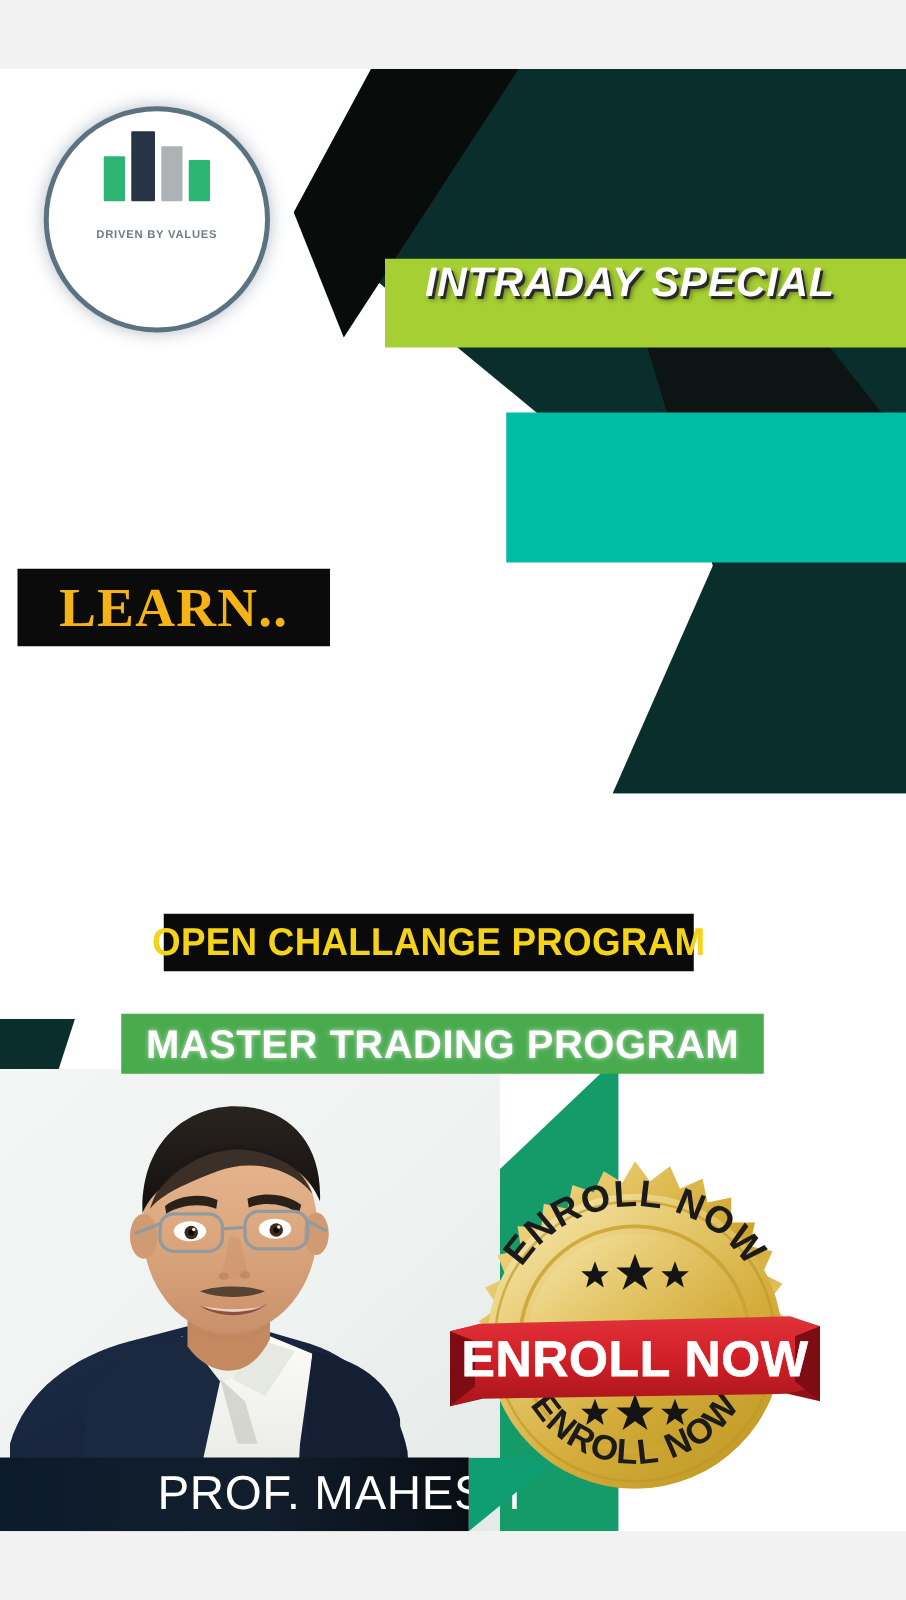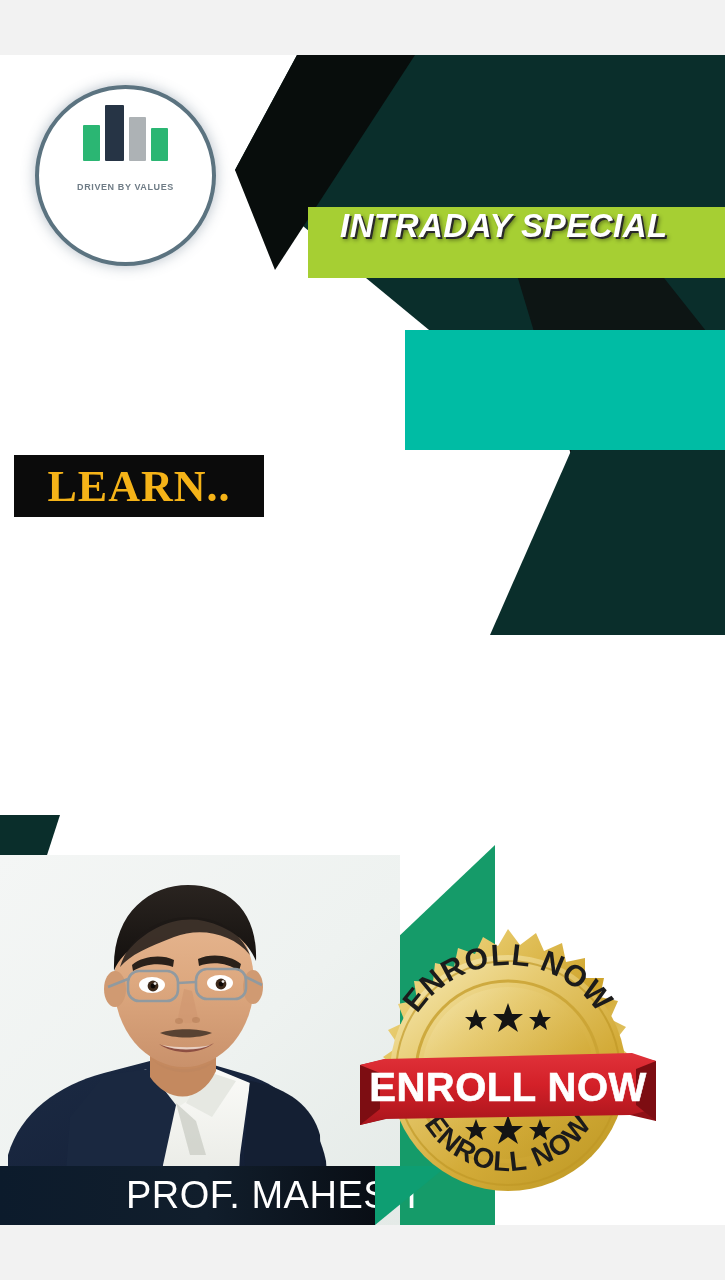--- a/index.html
+++ b/index.html
@@ -358,6 +358,9 @@
     </div>
 
 
+    <div class="challenge-bar">
+      <span class="cb-text">OPEN CHALLANGE PROGRAM</span>
+    </div>
 
 
     <div class="left-dark-wedge"></div>

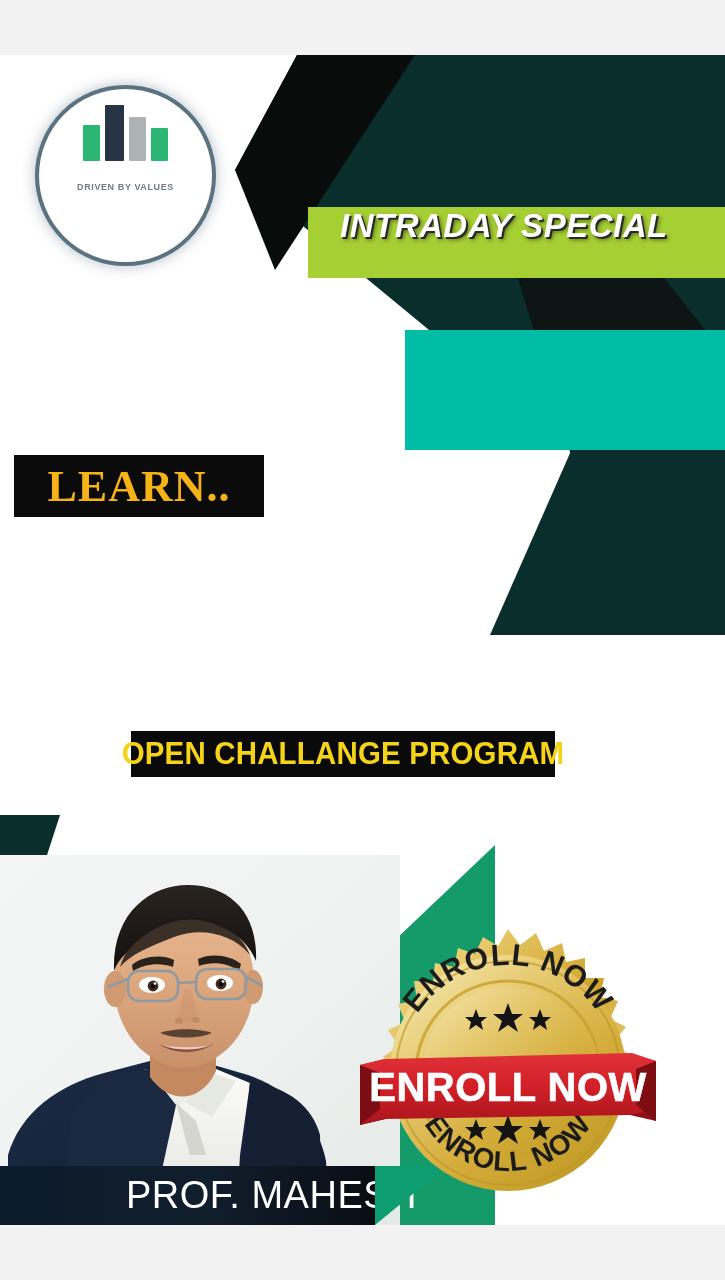--- a/index.html
+++ b/index.html
@@ -362,6 +362,9 @@
       <span class="cb-text">OPEN CHALLANGE PROGRAM</span>
     </div>
 
+    <div class="master-bar">
+      <span class="mb-text">MASTER TRADING PROGRAM</span>
+    </div>
 
     <div class="left-dark-wedge"></div>
     <div class="green-tri"></div>

